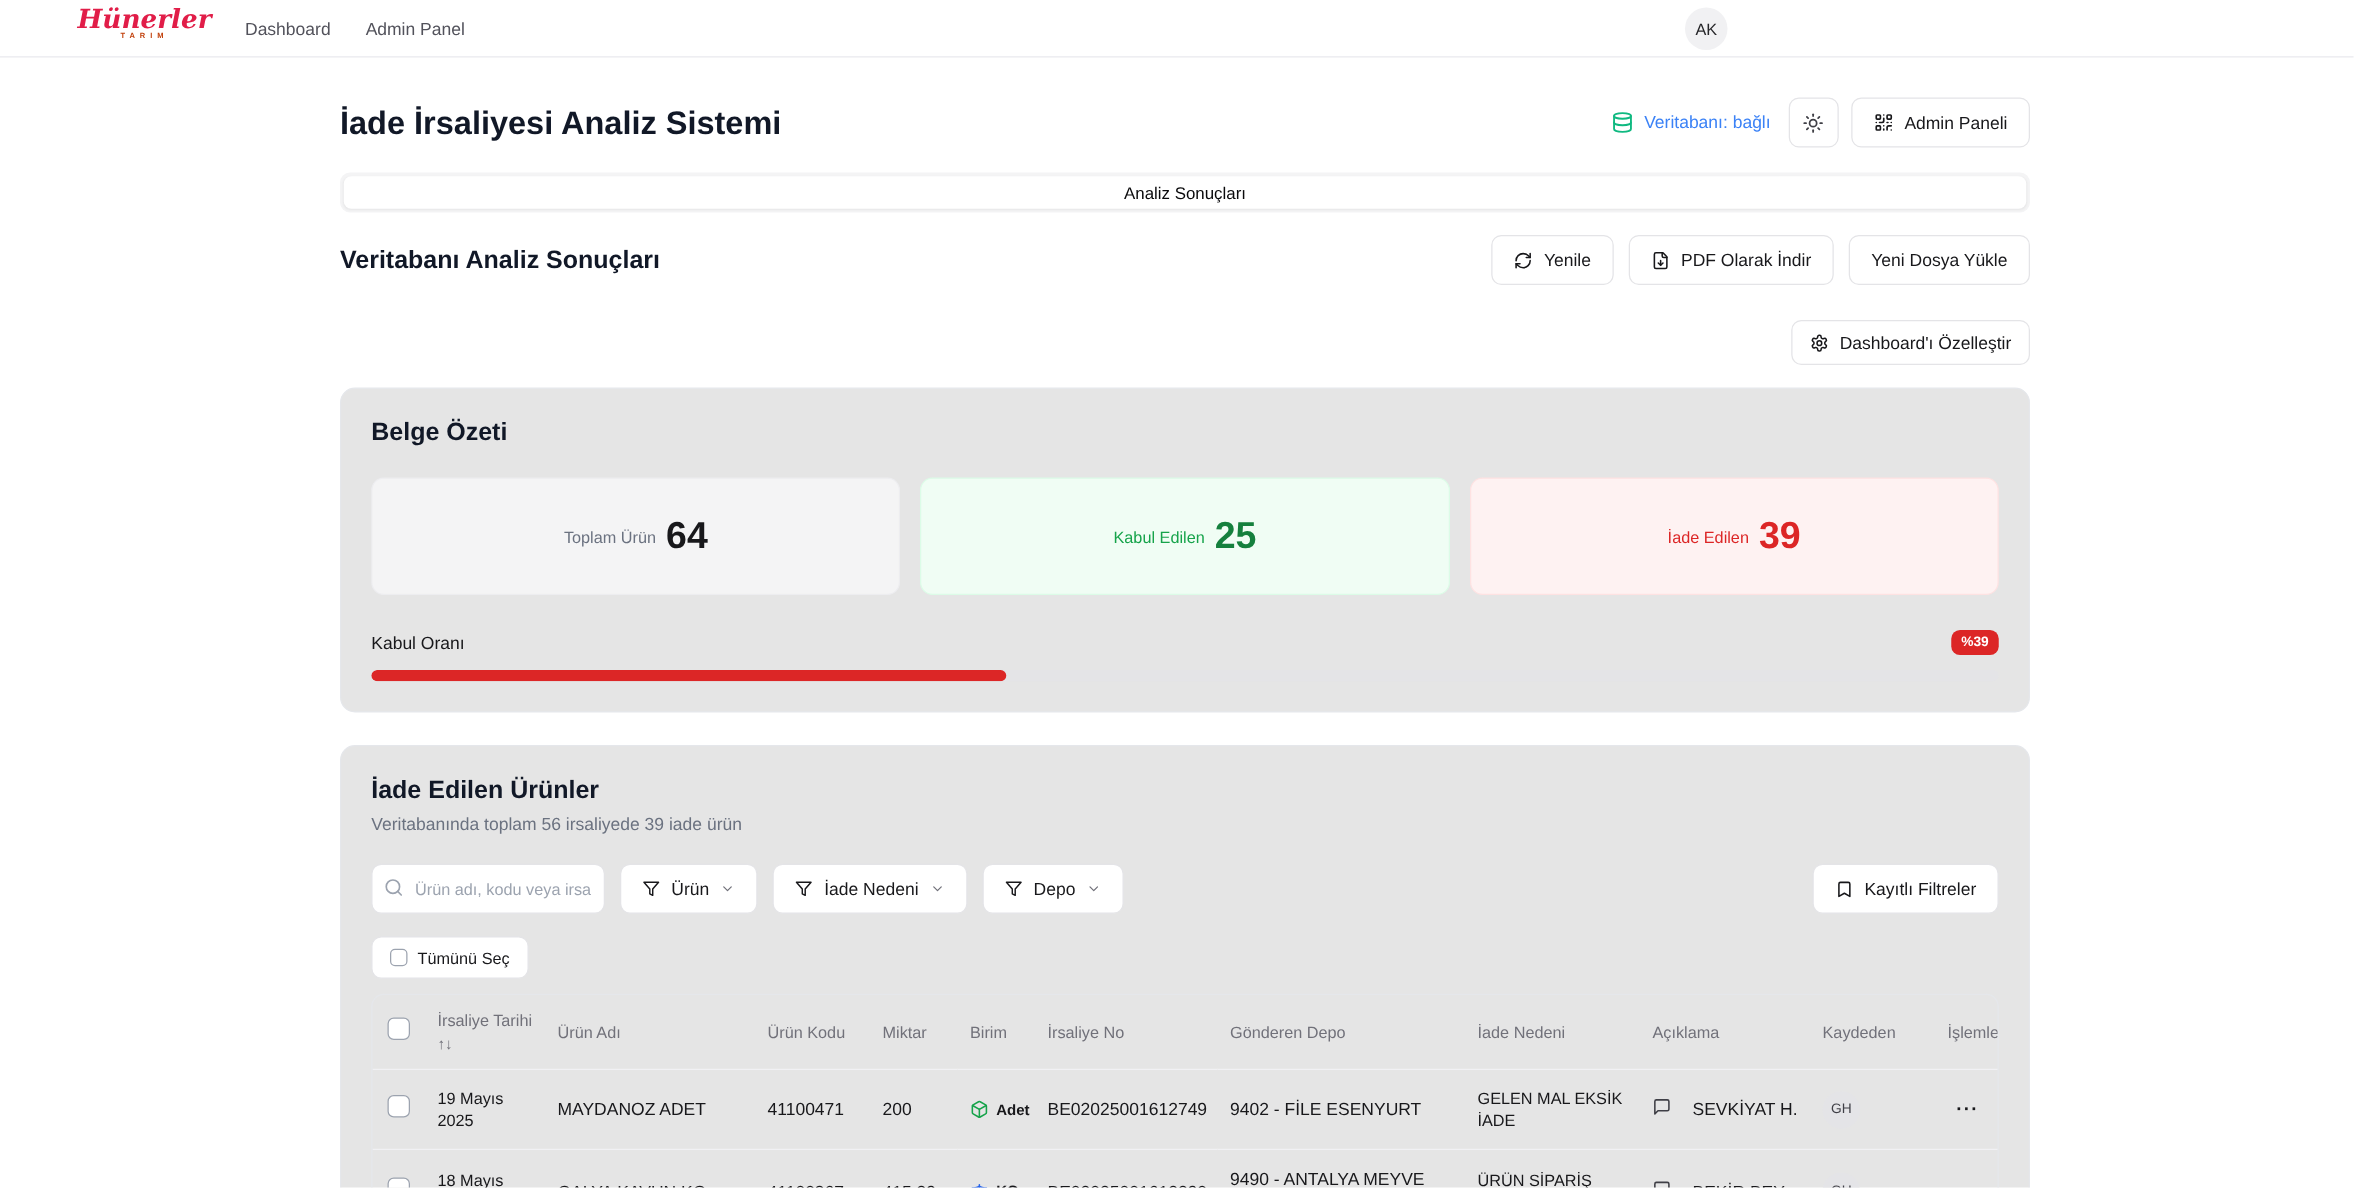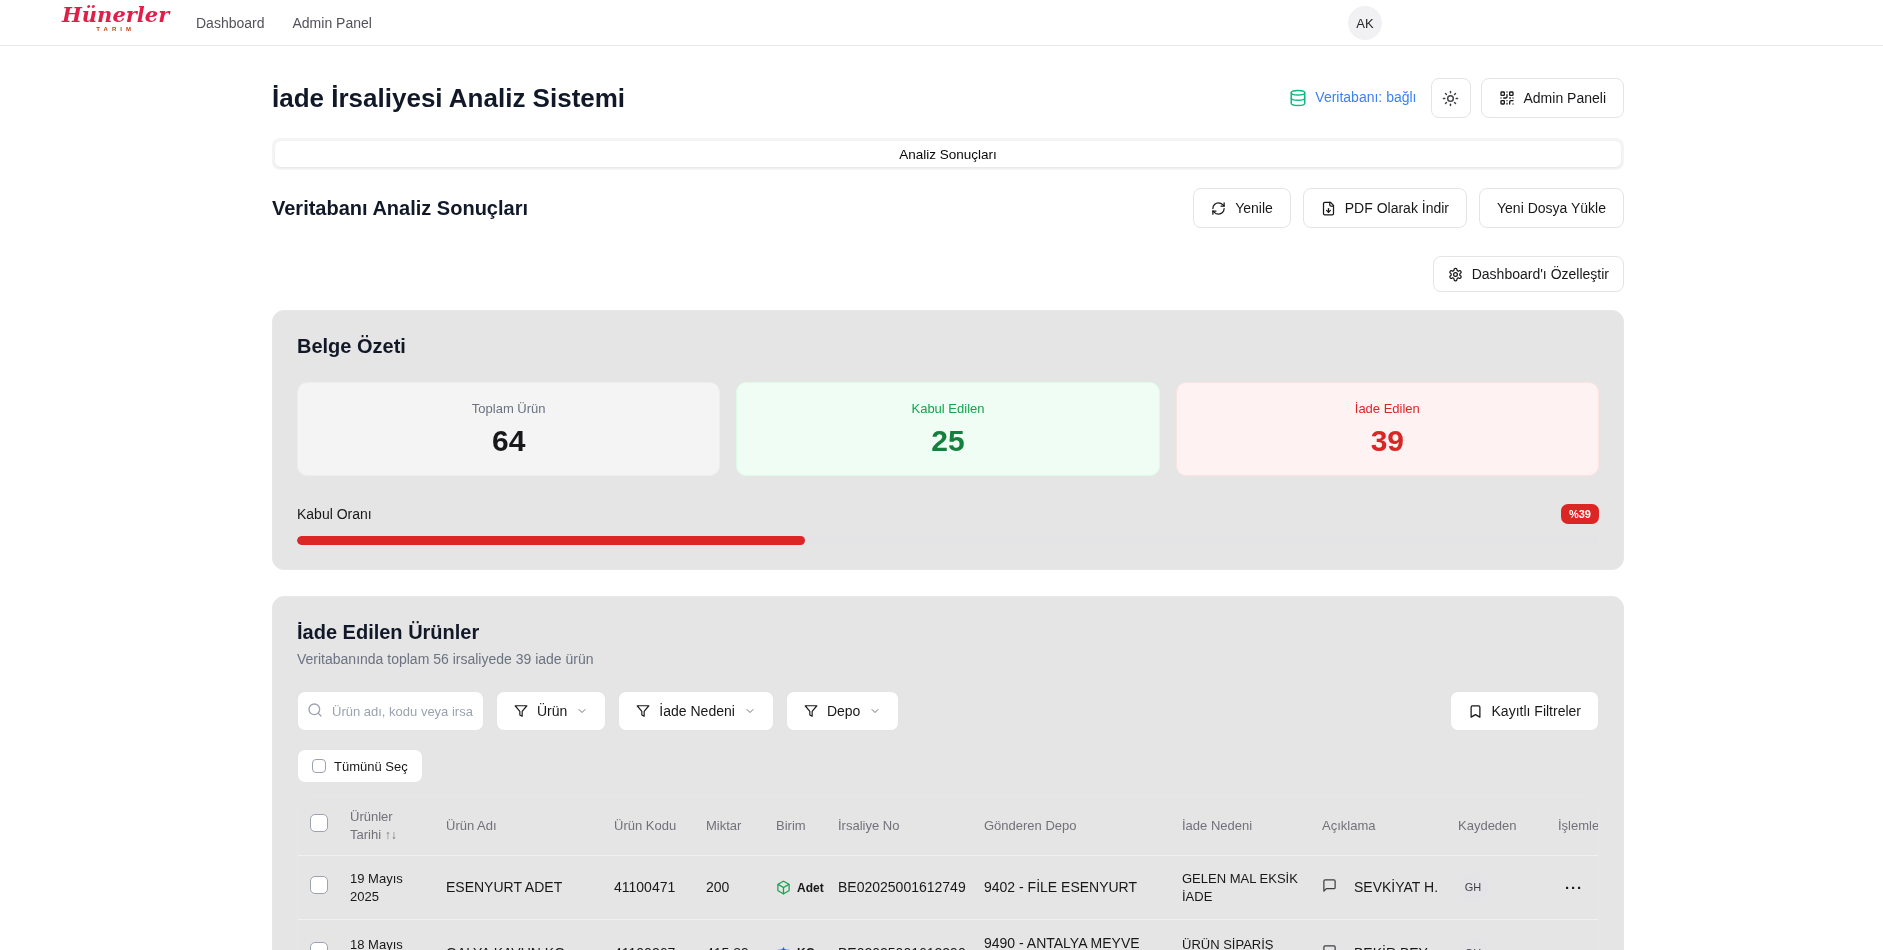--- a/index.html
+++ b/index.html
@@ -52,7 +52,7 @@
   .card-sub { margin-top:7px; font-size:14px; color:#6b7280; }
 
   .stats { margin-top:24px; display:flex; gap:16px; }
-  .stat { flex:1; height:94px; border-radius:10px; display:flex; flex-direction:column;
+  .stat { flex:1; height:94px; border-radius:10px; display:flex; flex-direction:row;
     align-items:center; justify-content:center; gap:8px; }
   .stat.neutral { background:#f4f4f5; border:1px solid #ededf0; }
   .stat.neutral .stat-label { color:#6b7280; } .stat.neutral .stat-value { color:#18181b; }

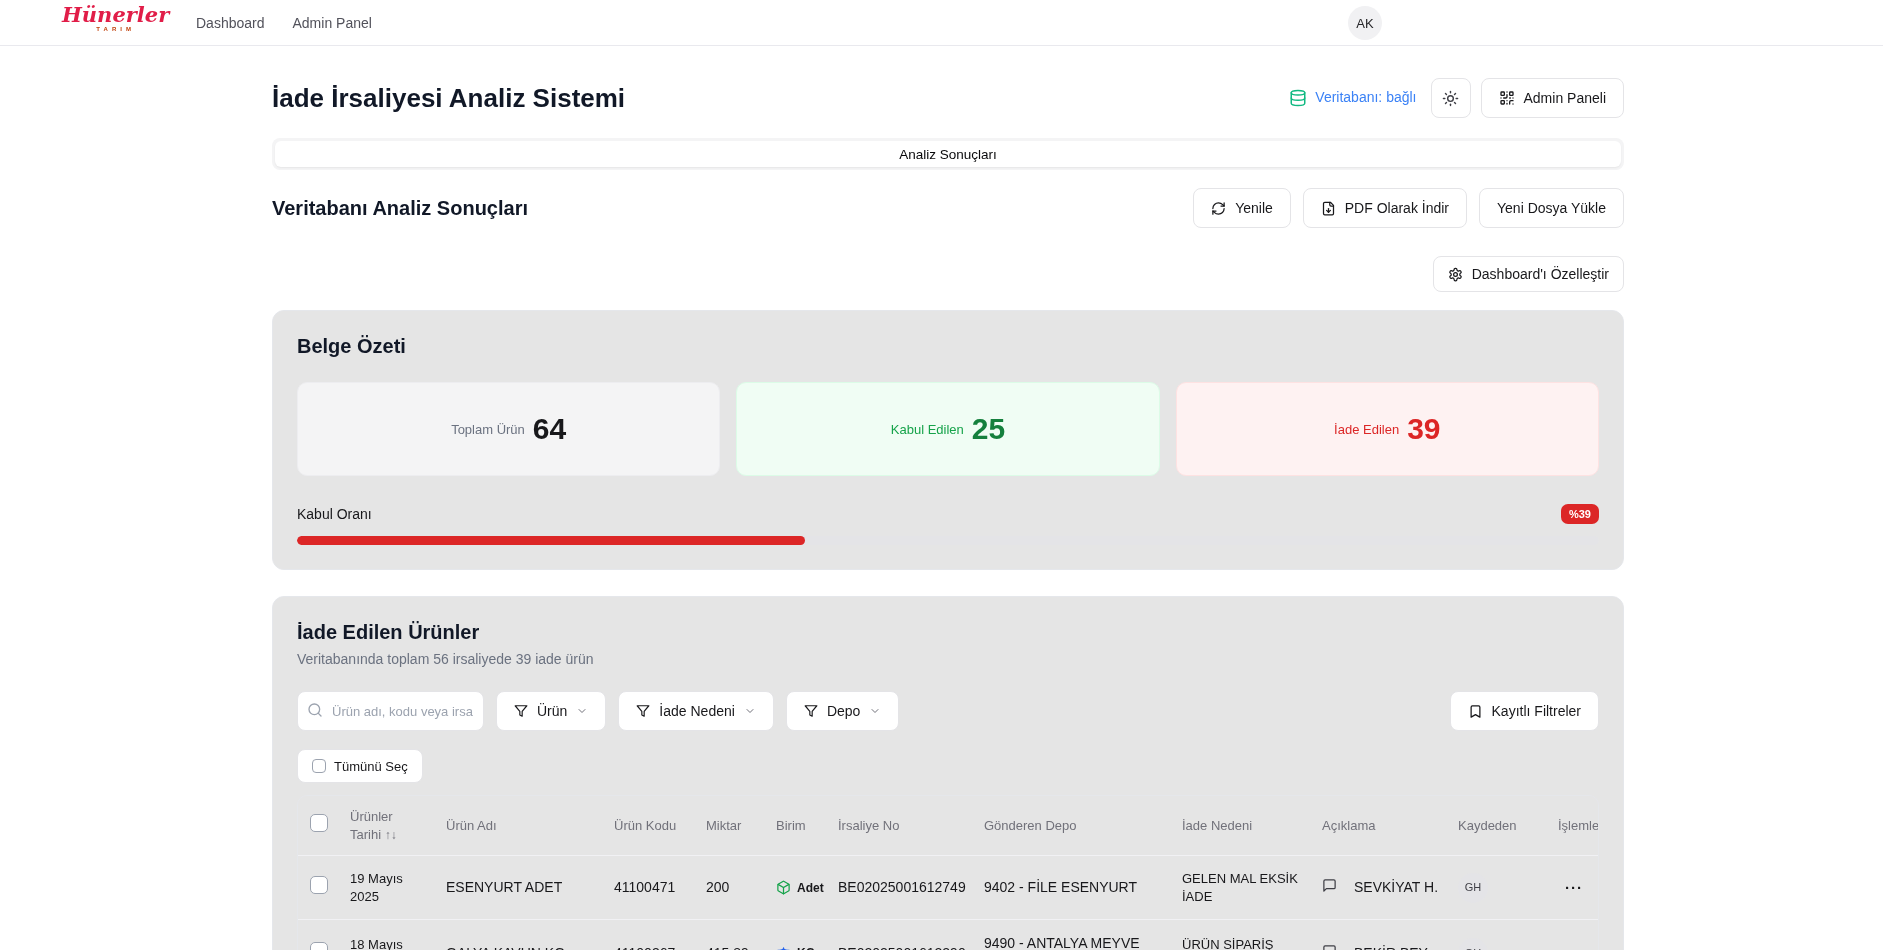--- a/index.html
+++ b/index.html
@@ -335,7 +335,7 @@
         <thead>
           <tr>
             <th class="cell-center"><span class="cb"></span></th>
-            <th><span>Ürünler Tarihi</span> <span class="sort-ic">↑↓</span></th>
+            <th><span>İrsaliye Tarihi</span> <span class="sort-ic">↑↓</span></th>
             <th>Ürün Adı</th>
             <th>Ürün Kodu</th>
             <th>Miktar</th>

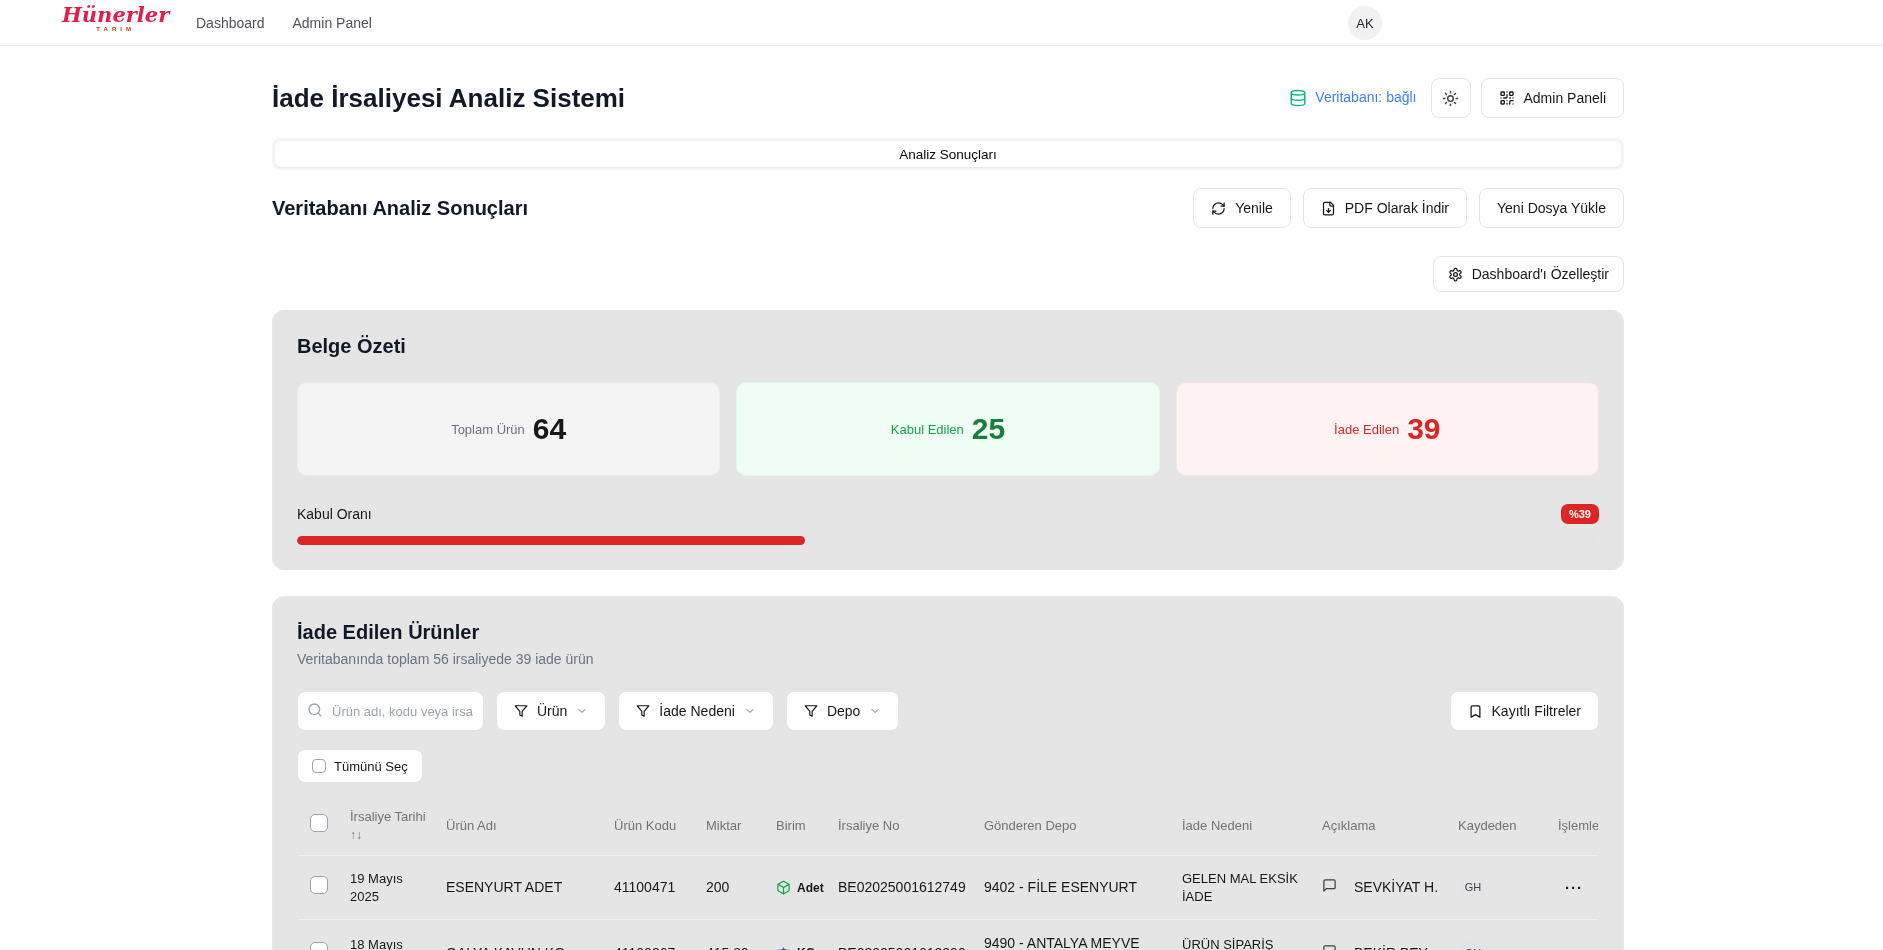--- a/index.html
+++ b/index.html
@@ -353,7 +353,7 @@
           <tr>
             <td class="cell-center"><span class="cb"></span></td>
             <td class="date-cell">19 Mayıs 2025</td>
-            <td>ESENYURT ADET</td>
+            <td>MAYDANOZ ADET</td>
             <td>41100471</td>
             <td>200</td>
             <td>

